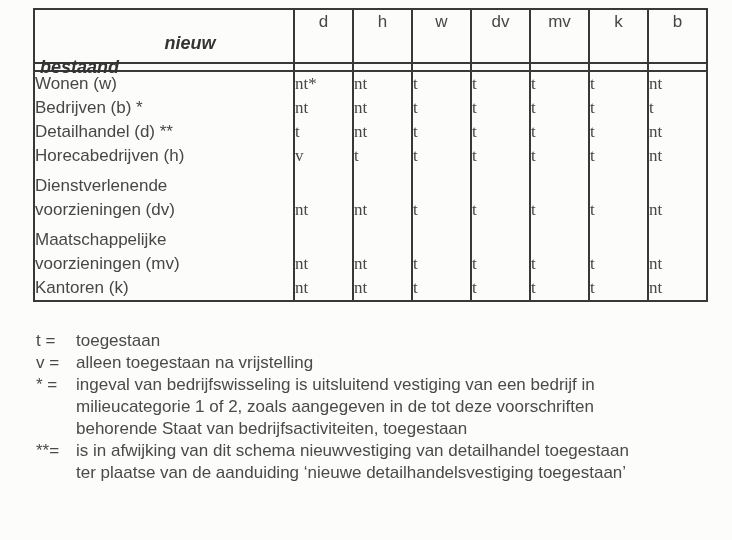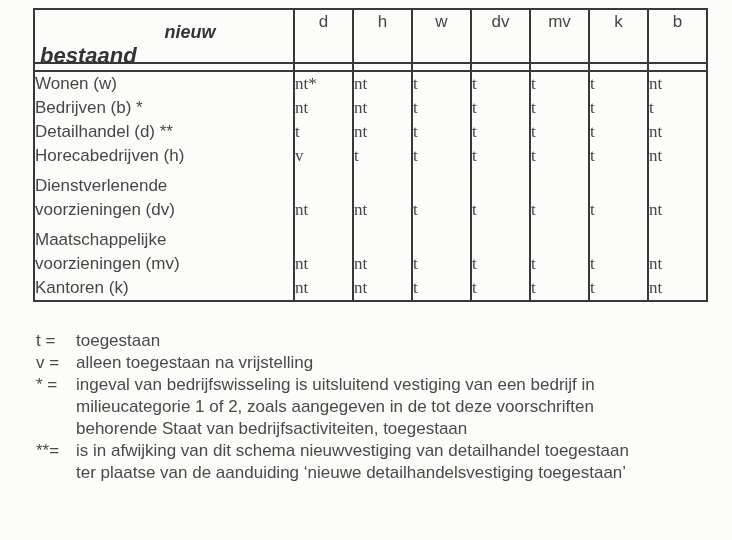--- a/index.html
+++ b/index.html
@@ -36,7 +36,7 @@
   .corner-wrap { display: flex; flex-direction: column; justify-content: space-between; height: 52px; }
   .corner-top {
     font-weight: bold; font-style: italic; font-size: 18px;
-    text-align: center; padding-left: 52px; padding-top: 10px; color: #333;
+    text-align: center; padding-left: 52px; padding-top: 10px; color: #333; margin-top: 11px;
   }
   .corner-bottom {
     font-weight: bold; font-style: italic; font-size: 22px;

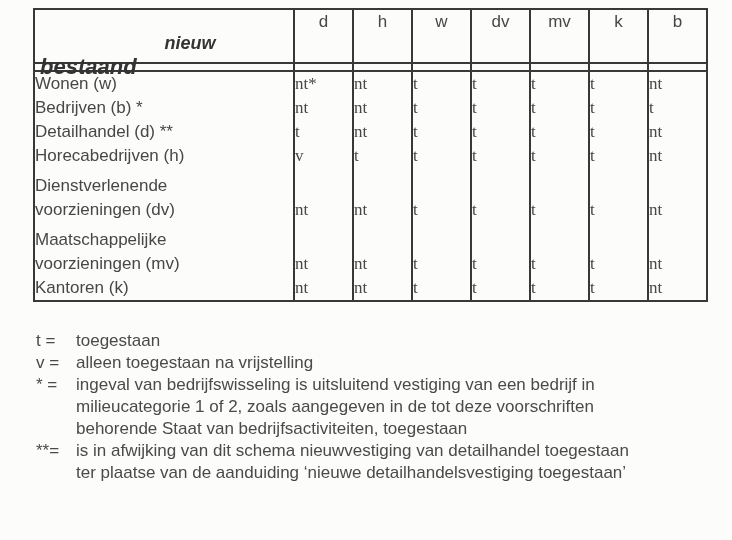--- a/index.html
+++ b/index.html
@@ -39,7 +39,7 @@
     text-align: center; padding-left: 52px; padding-top: 10px; color: #333; margin-top: 11px;
   }
   .corner-bottom {
-    font-weight: bold; font-style: italic; font-size: 22px;
+    font-weight: bold; font-style: italic; font-size: 18px;
     padding-left: 5px; padding-bottom: 18px; color: #333;
   }
   th.colhead {

